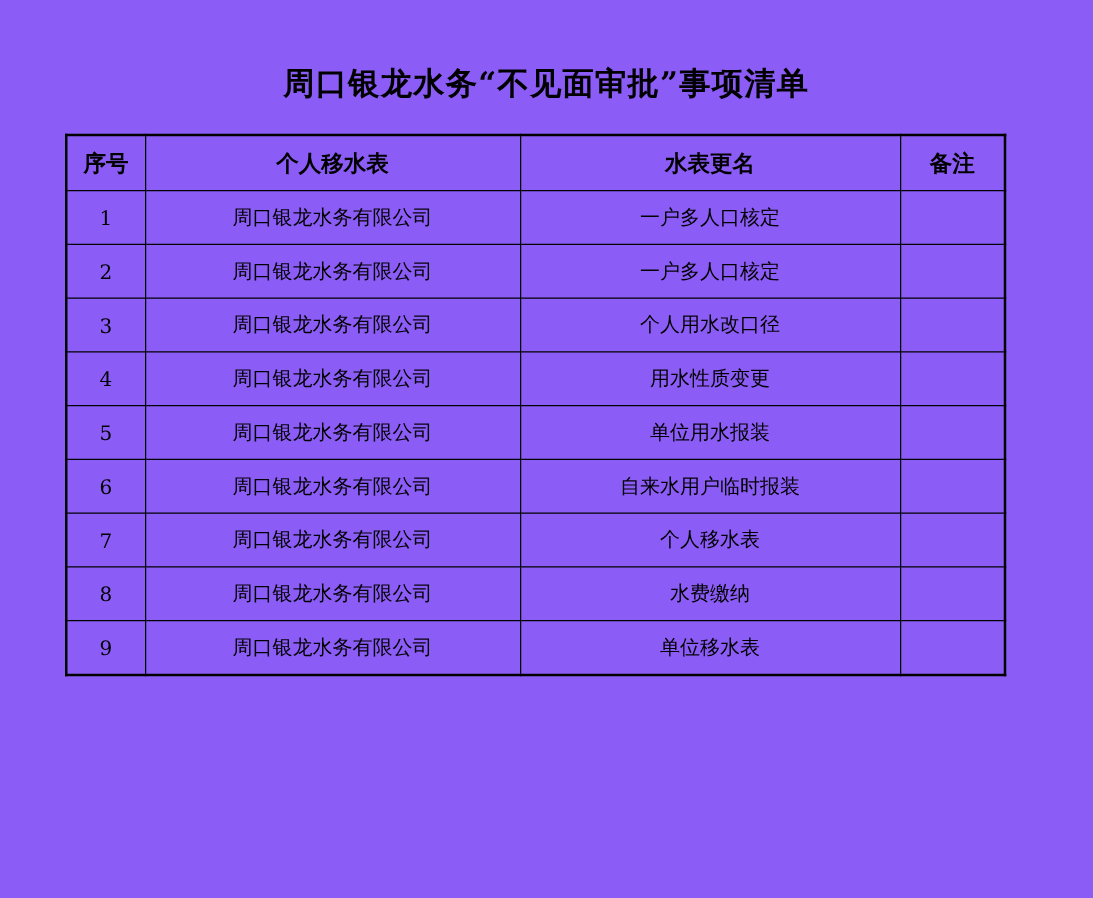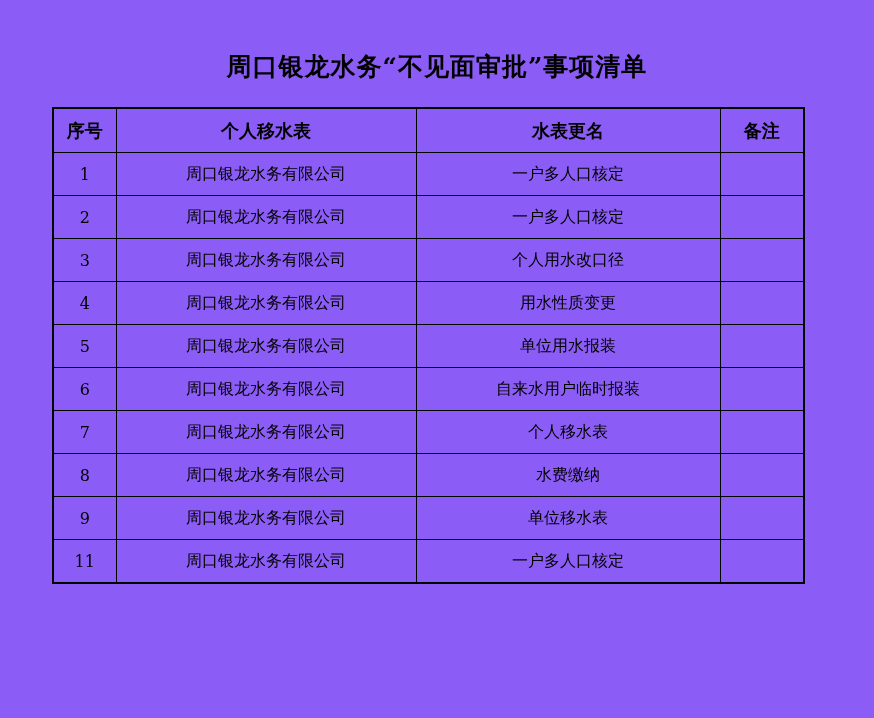--- a/index.html
+++ b/index.html
@@ -139,12 +139,6 @@
         <td>单位移水表</td>
         <td></td>
       </tr>
-      <tr>
-        <td>11</td>
-        <td>周口银龙水务有限公司</td>
-        <td>一户多人口核定</td>
-        <td></td>
-      </tr>
     </tbody>
   </table>
 

